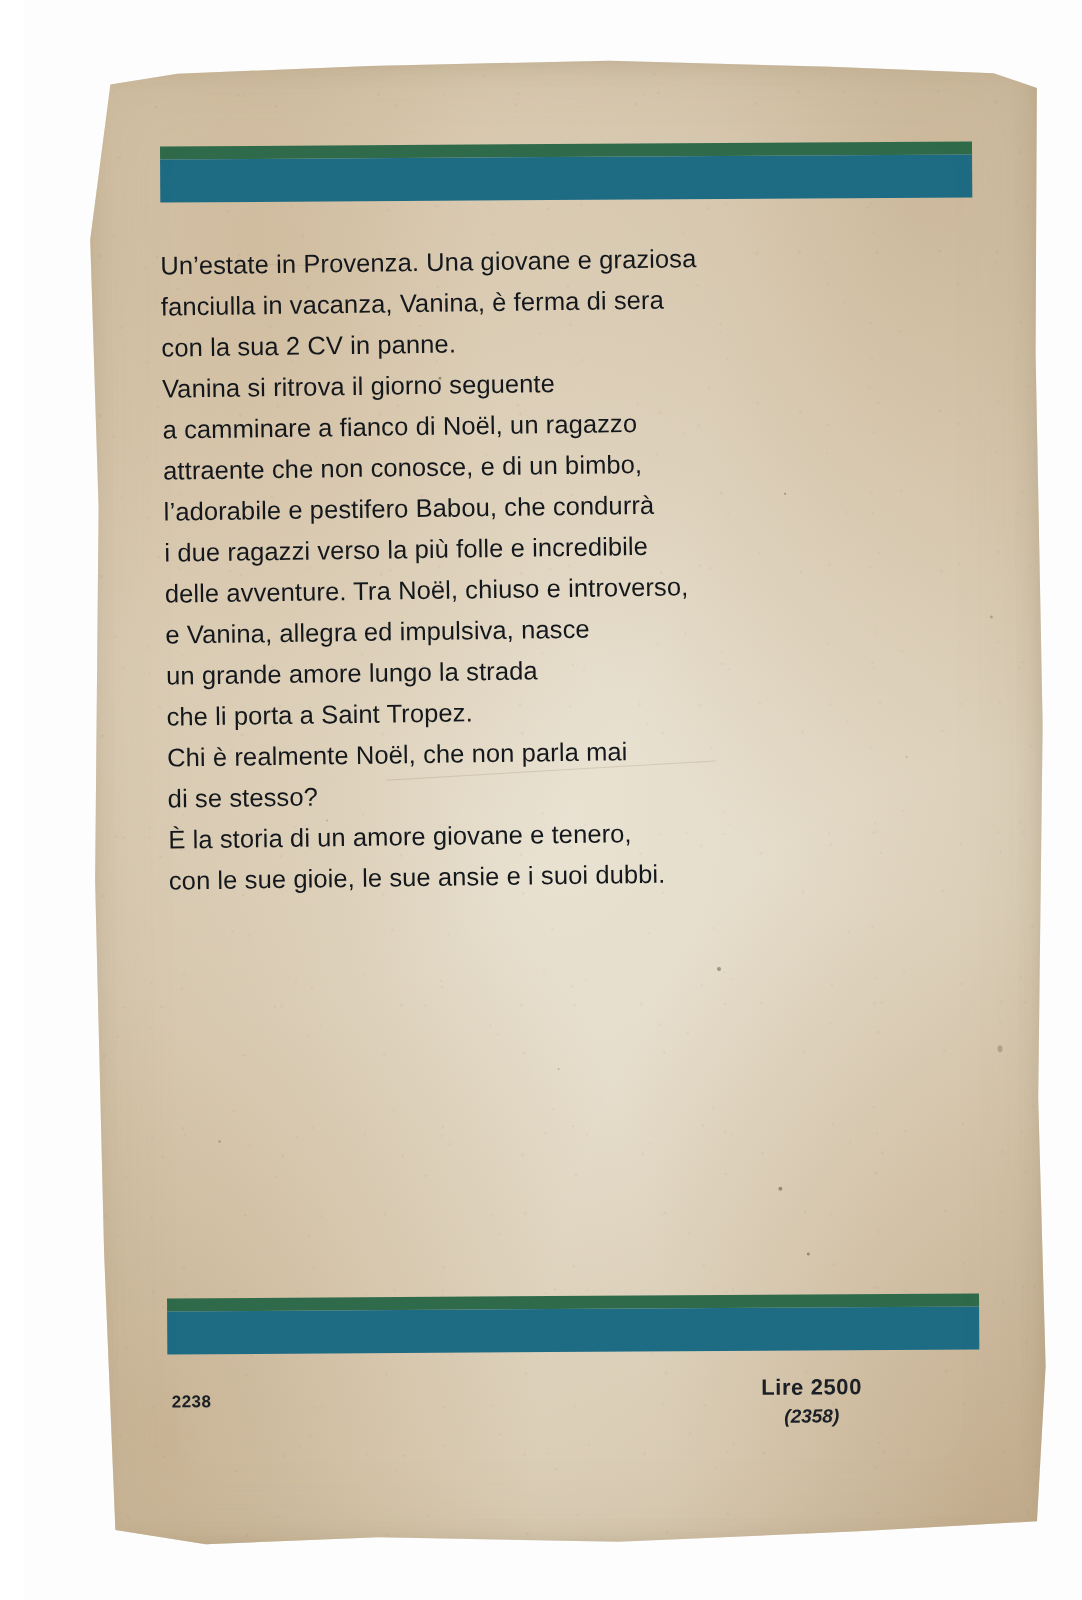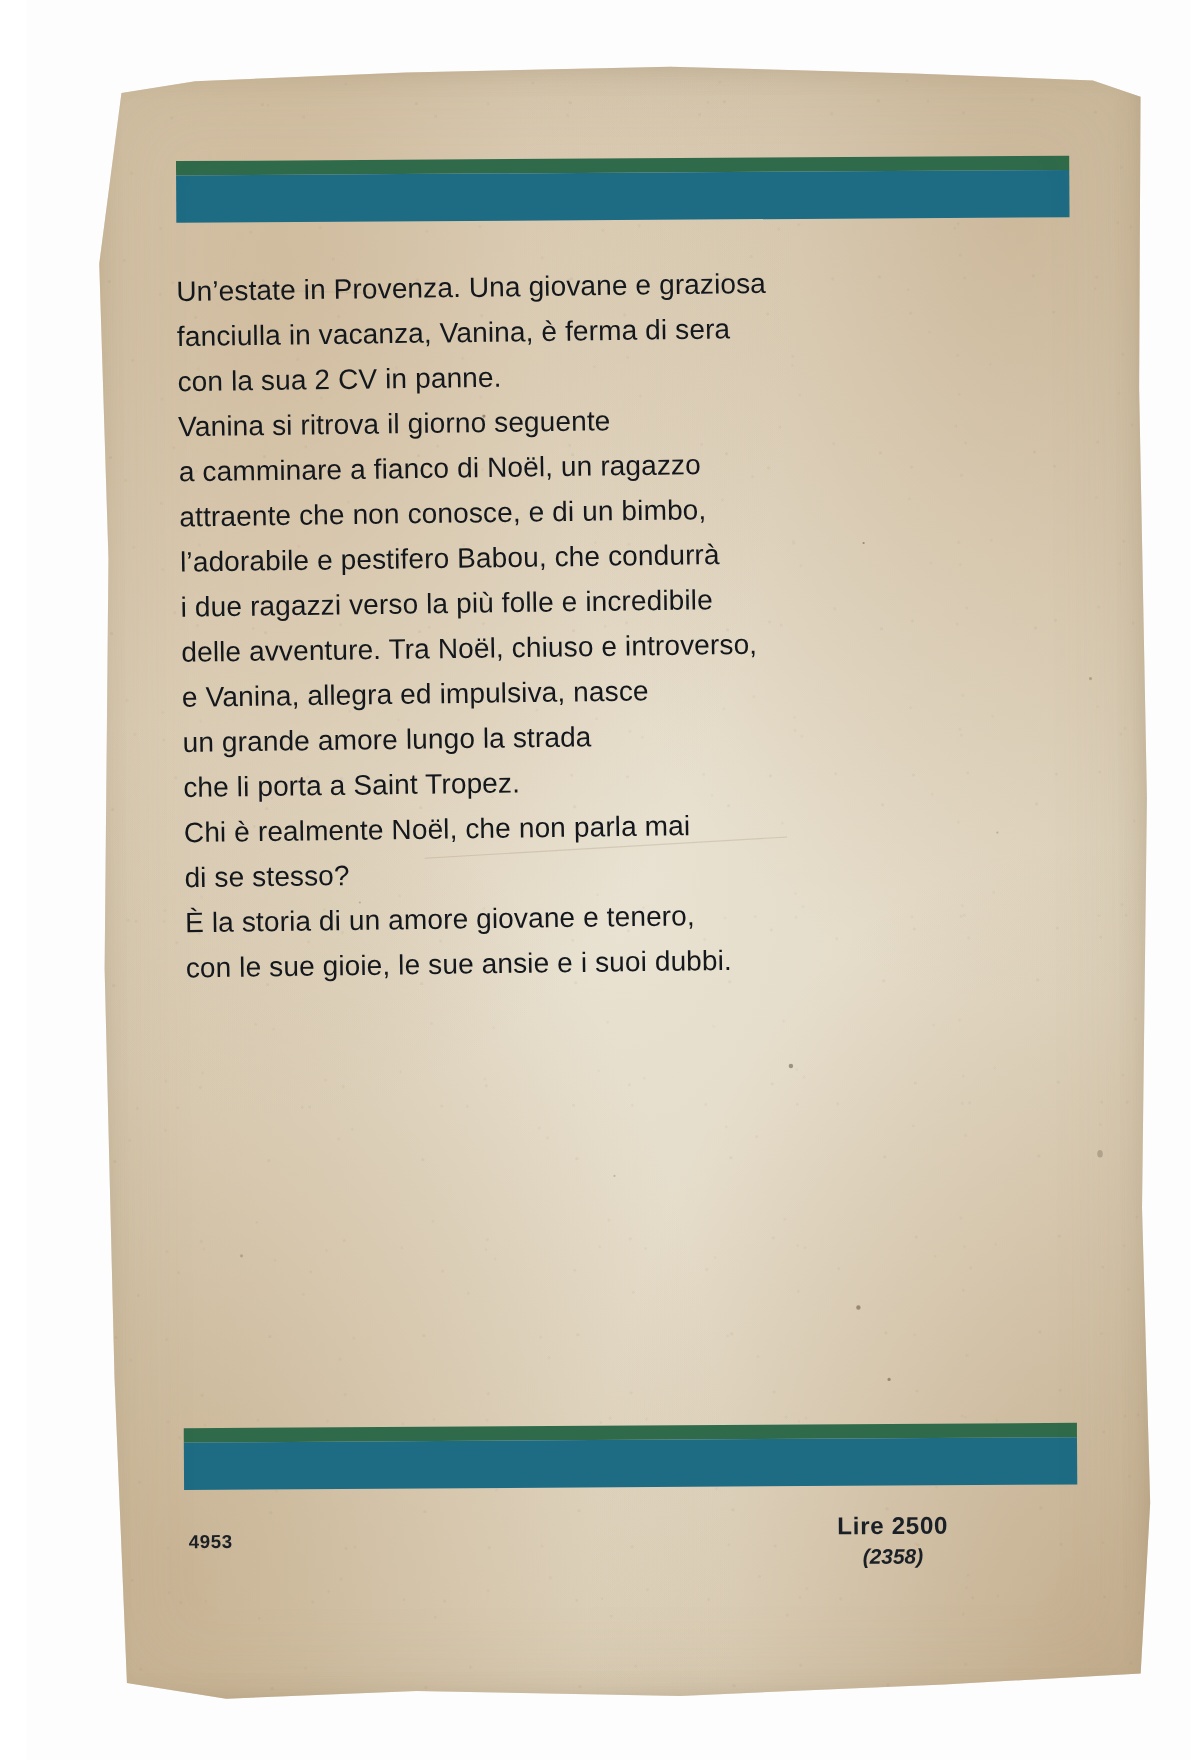--- a/index.html
+++ b/index.html
@@ -214,7 +214,7 @@
       <div class="blue"></div>
     </div>
 
-    <div id="code">4953</div>
+    <div id="code">2238</div>
 
     <div id="price-block">
       <div id="price">Lire 2500</div>

